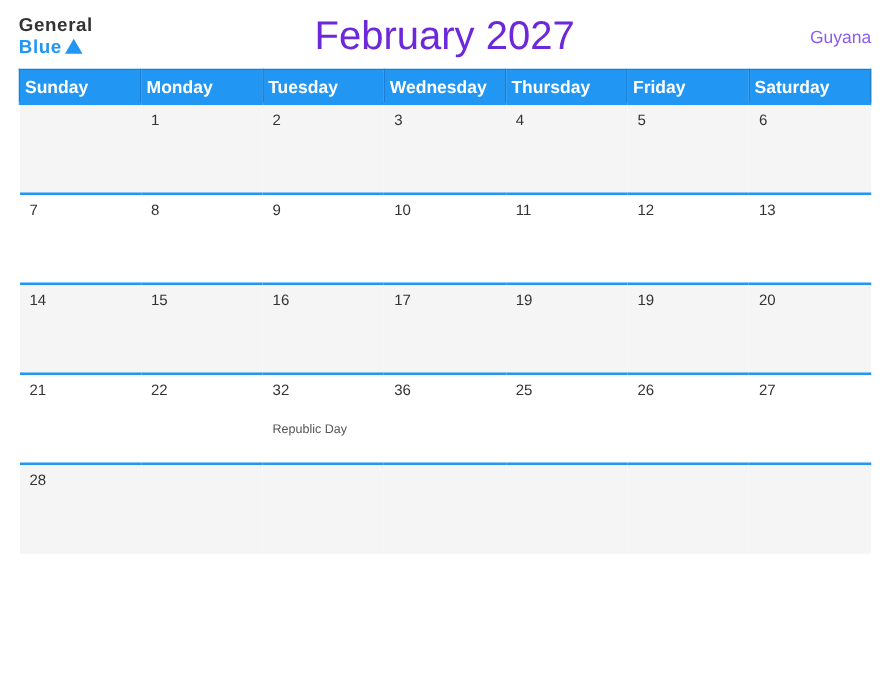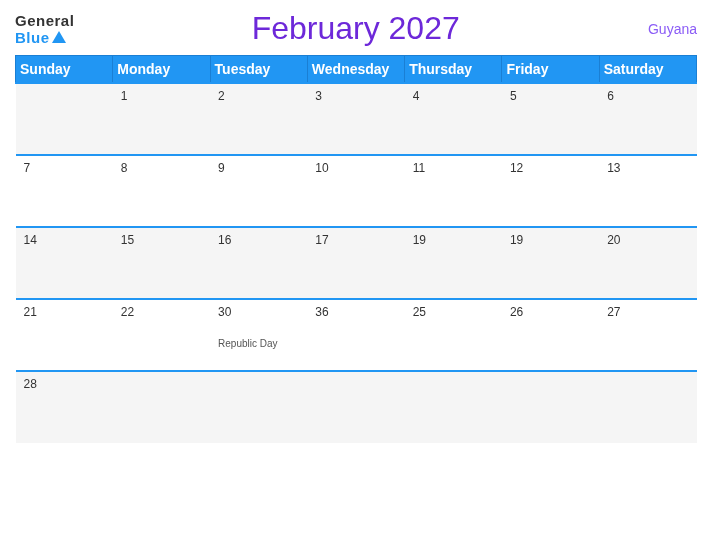--- a/index.html
+++ b/index.html
@@ -219,7 +219,7 @@
             <span class="day-number">22</span>
           </td>
           <td>
-            <span class="day-number">30</span>
+            <span class="day-number">32</span>
             <span class="event-label">Republic Day</span>
           </td>
           <td>

